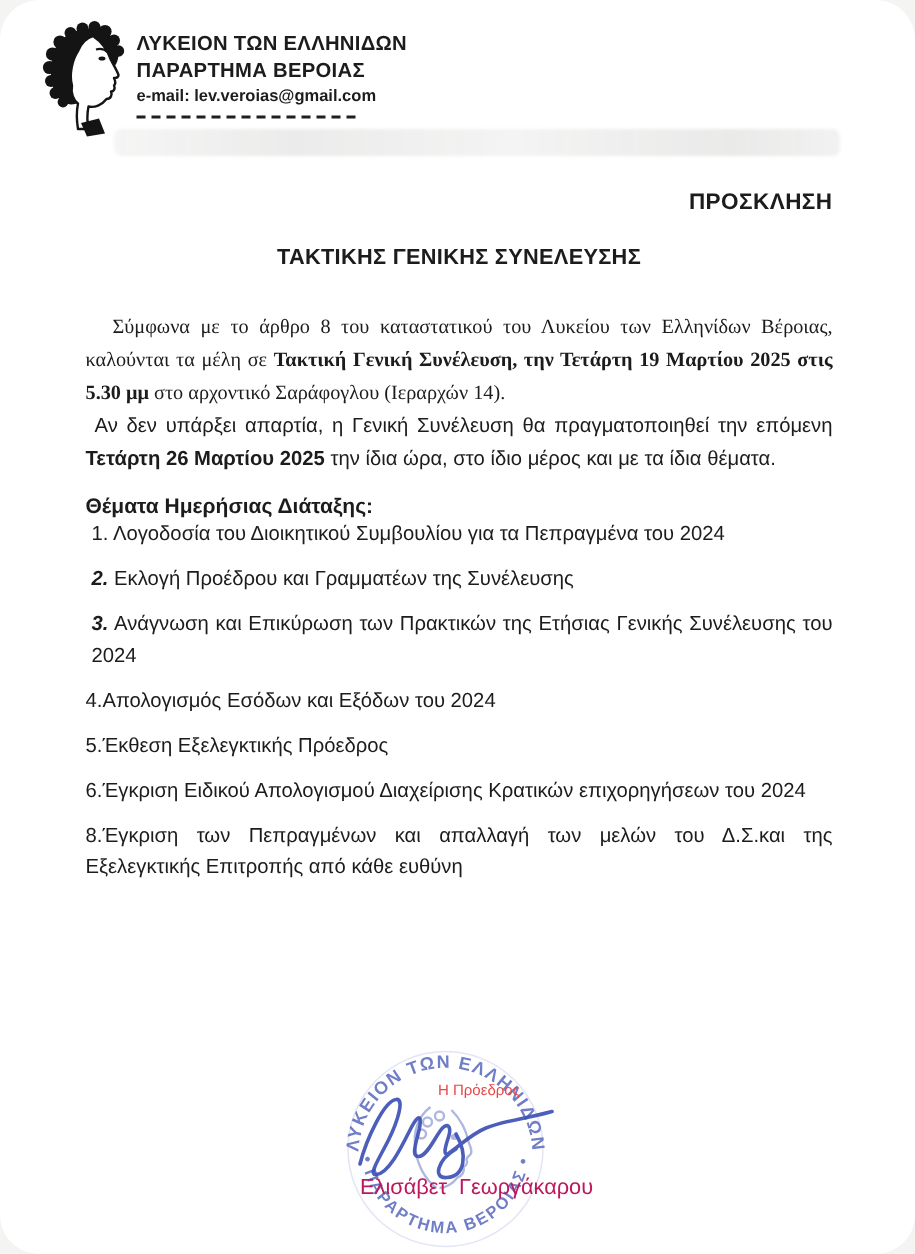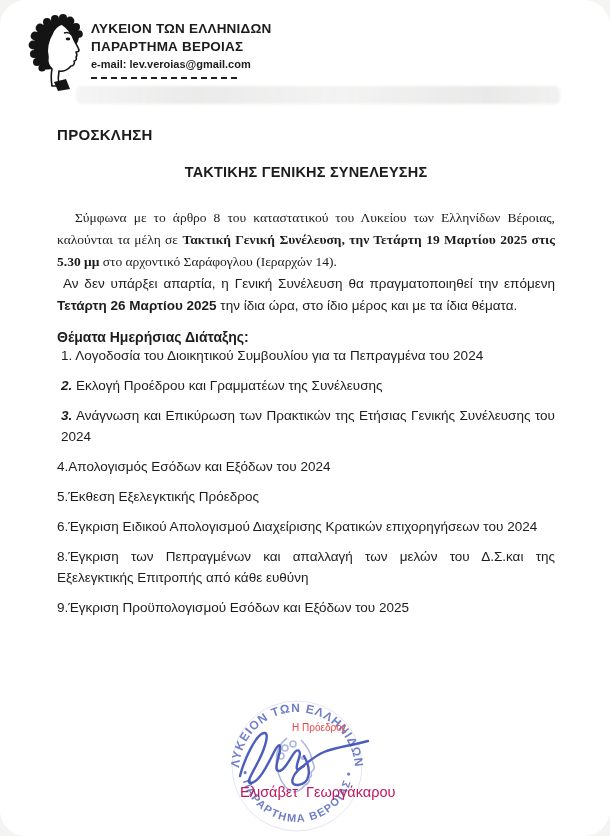--- a/index.html
+++ b/index.html
@@ -27,7 +27,7 @@
   }
   
   .content{position:absolute;top:126px;left:57px;width:498px;}
-  .title{ text-align:left;font-weight:bold;font-size:15px;letter-spacing:.3px;}
+  .title{ text-align:right;font-weight:bold;font-size:15px;letter-spacing:.3px;}
   .subtitle{text-align:center;font-weight:bold;font-size:14.5px;letter-spacing:.2px;margin-top:21px;}
   p.para{margin:0;font-size:13.5px;line-height:22px;text-align:justify;}
   p.p1{margin-top:27px;text-indent:18px;font-family:Liberation Serif, serif;}

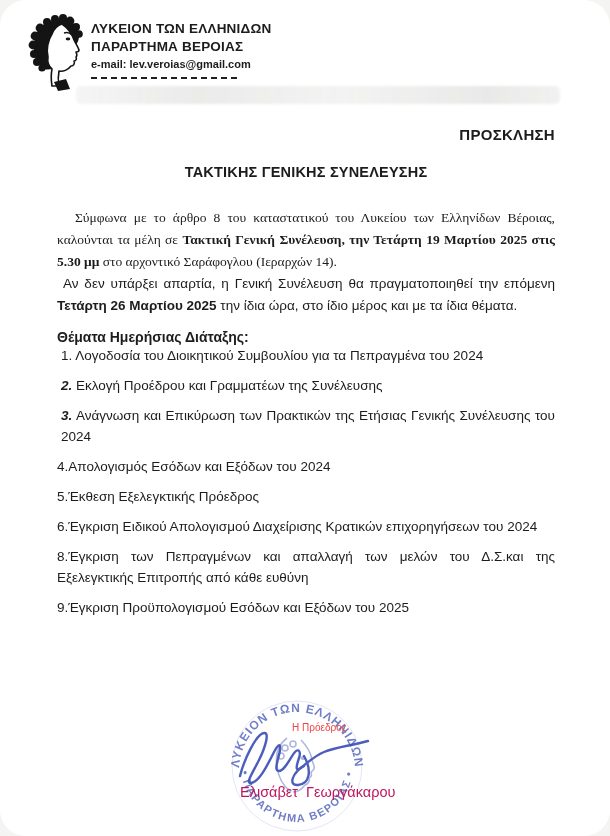--- a/index.html
+++ b/index.html
@@ -106,7 +106,6 @@
     <p class="item"><span class="num">5.</span><span>Έκθεση Εξελεγκτικής Πρόεδρος</span></p>
     <p class="item"><span class="num">6.</span><span>Έγκριση Ειδικού Απολογισμού Διαχείρισης Κρατικών επιχορηγήσεων του 2024</span></p>
     <p class="item"><span class="num">8.</span><span>Έγκριση των Πεπραγμένων και απαλλαγή των μελών του Δ.Σ.και της Εξελεγκτικής Επιτροπής από κάθε ευθύνη</span></p>
-    <p class="item"><span class="num">9.</span><span>Έγκριση Προϋπολογισμού Εσόδων και Εξόδων του 2025</span></p>
   </main>
 
   <div class="sig-block">

